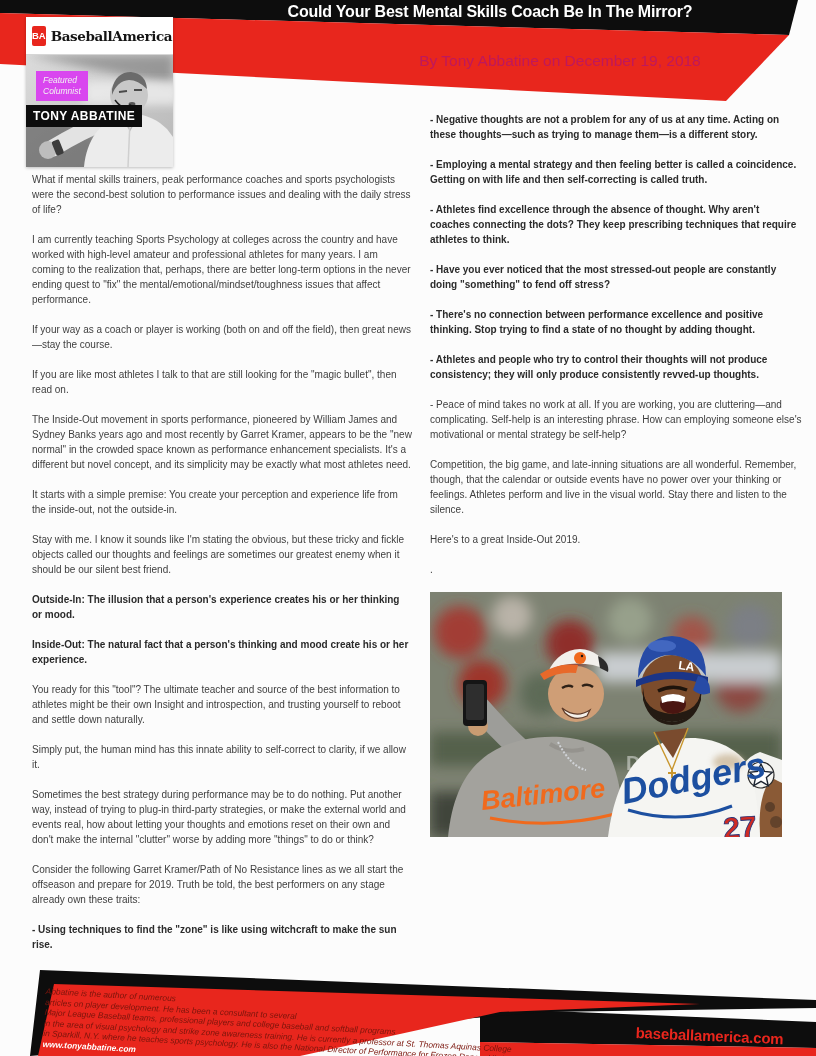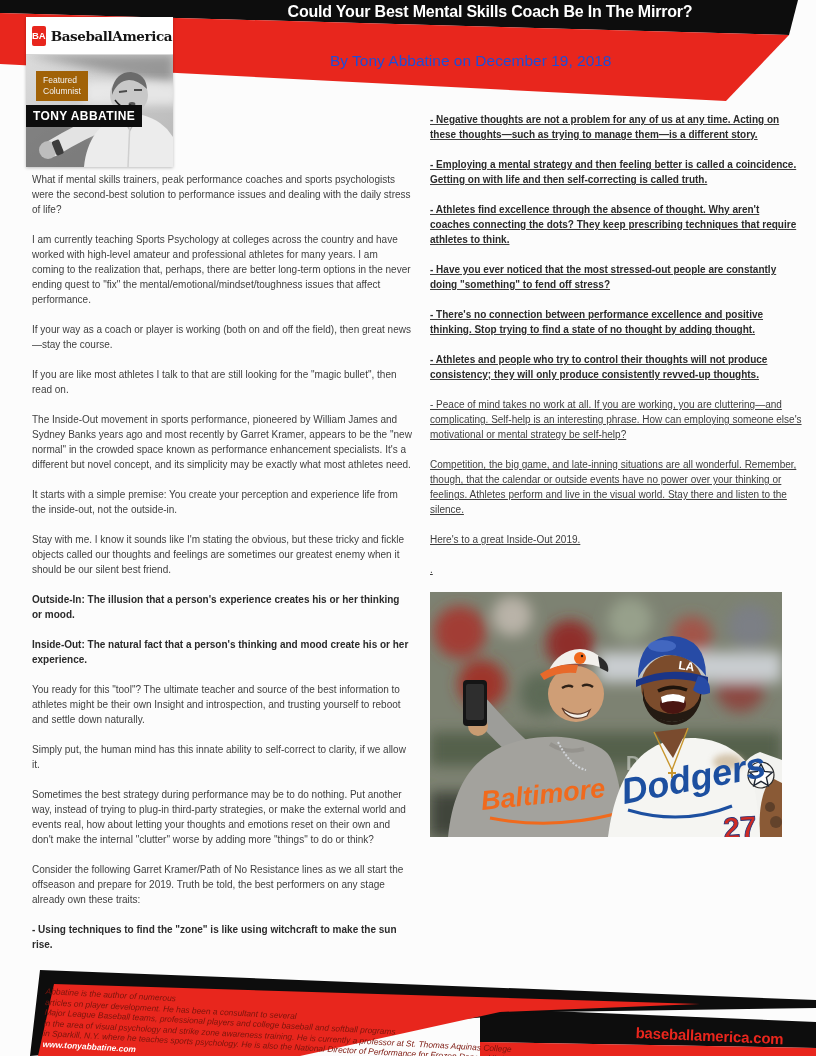--- a/index.html
+++ b/index.html
@@ -10,8 +10,8 @@
   .hdr-svg{position:absolute;left:0;top:0;}
   .title{position:absolute;left:190px;top:3px;width:600px;text-align:center;
          color:#ffffff;font-size:16px;font-weight:bold;letter-spacing:-0.2px;}
-  .byline{position:absolute;left:330px;top:52px;width:460px;text-align:left;
-          color:#1d4ed8;font-size:15.5px;font-weight:400;}
+  .byline{position:absolute;left:330px;top:52px;width:460px;text-align:center;
+          color:#be185d;font-size:15.5px;font-weight:400;}
   
   .logo-card{position:absolute;left:26px;top:17px;width:147px;height:150px;background:#ffffff;
              box-shadow:0 1px 3px rgba(0,0,0,.25);}

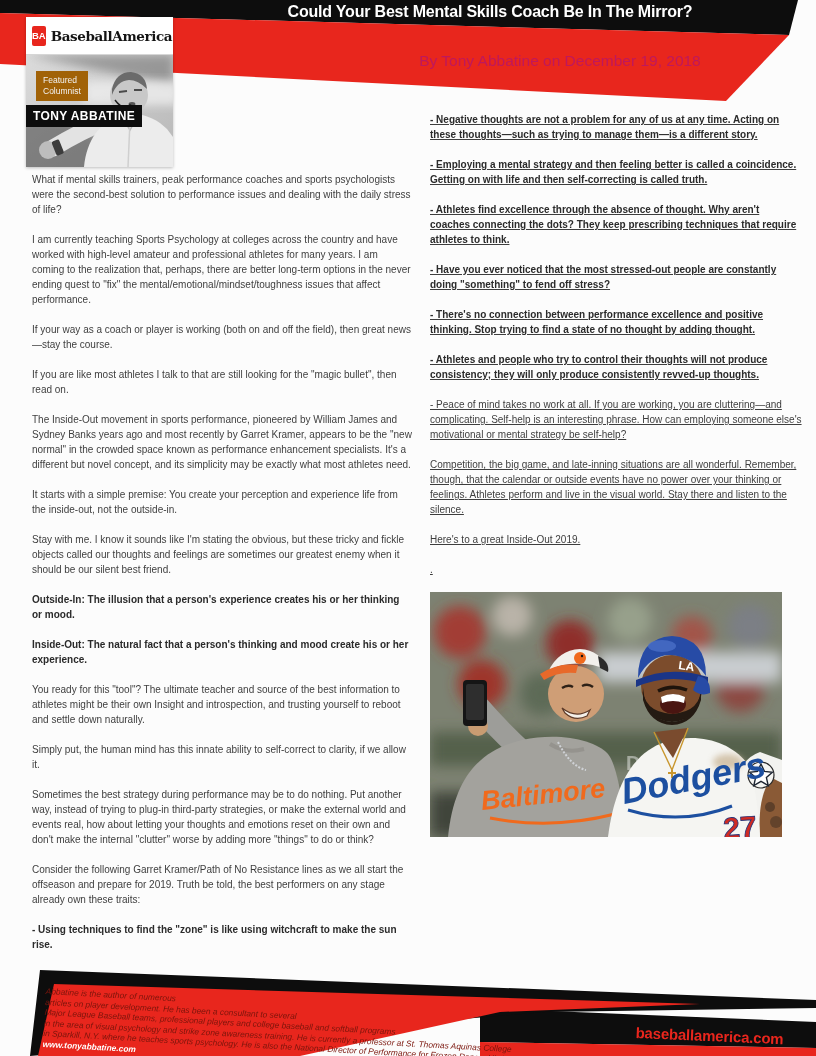--- a/index.html
+++ b/index.html
@@ -20,8 +20,8 @@
           font-size:9.5px;font-weight:bold;display:flex;align-items:center;justify-content:center;margin-right:5px;}
   .ba-word{font-family:"DejaVu Serif",serif;font-weight:bold;font-size:13.5px;color:#141414;letter-spacing:-0.4px;}
   .tony-photo{position:absolute;left:0;top:38px;}
-  .badge1{position:absolute;left:10px;top:54px;background:#a16207;color:#f2f2f2;
-          font-size:8.5px;line-height:11px;padding:4px 7px;}
+  .badge1{position:absolute;left:10px;top:54px;background:#d946ef;color:#f2f2f2;
+          font-size:8.5px;line-height:11px;padding:4px 7px;font-style:italic;}
   .badge2{position:absolute;left:0px;top:88px;background:#0d0d0d;color:#ffffff;
           font-size:12px;font-weight:bold;letter-spacing:.4px;padding:4px 7px;}
   

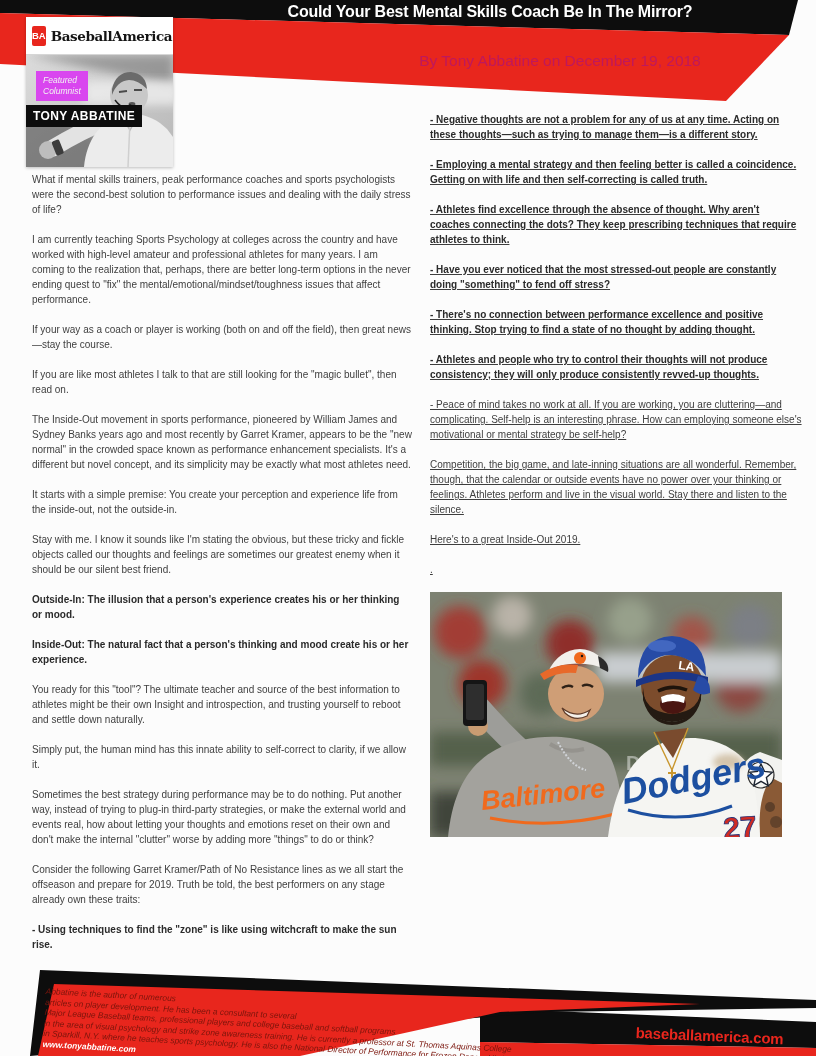--- a/index.html
+++ b/index.html
@@ -29,7 +29,7 @@
   .col p{margin:0 0 15px 0;}
   .col p.b{font-weight:bold;color:#2b2b2b;}
   .col-left{left:32px;top:172px;width:380px;}
-  .col-right{left:430px;top:112px;width:372px;text-decoration:underline;}
+  .col-right{left:430px;top:112px;width:372px;}
   .players-photo{display:block;margin-top:12px;}
   
   .ftr-svg{position:absolute;left:0;top:956px;}

